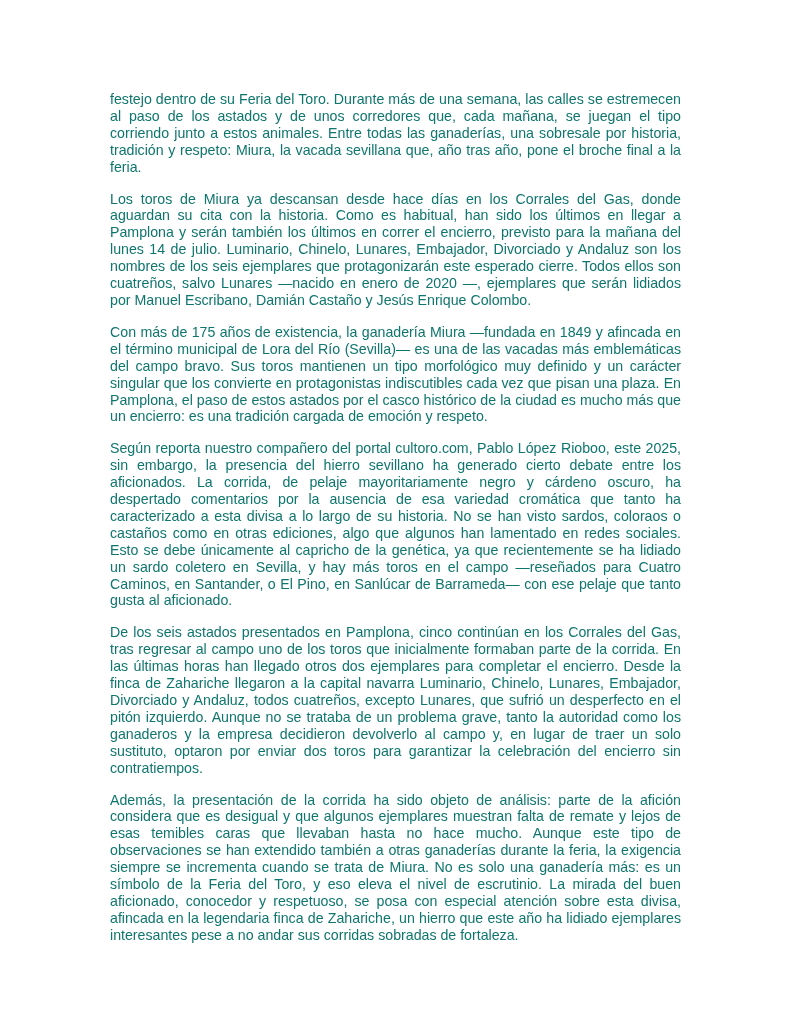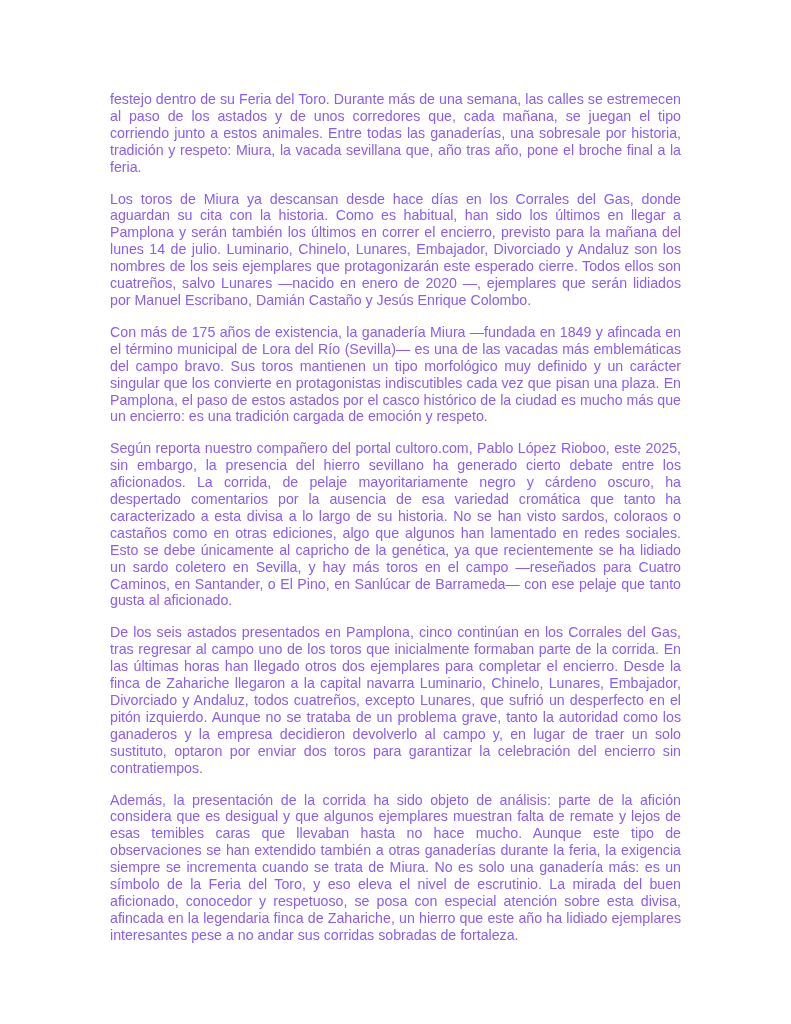--- a/index.html
+++ b/index.html
@@ -12,7 +12,7 @@
     font-family: "Liberation Sans", sans-serif;
     font-size: 14.2px;
     line-height: 16.9px;
-    color: #8b5cf6;
+    color: #0f766e;
   }
   .page p {
     margin: 0 0 15px 0;

